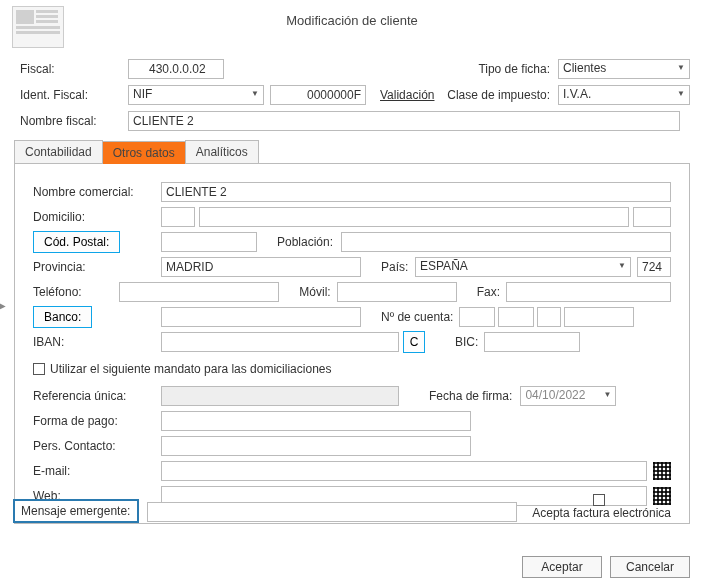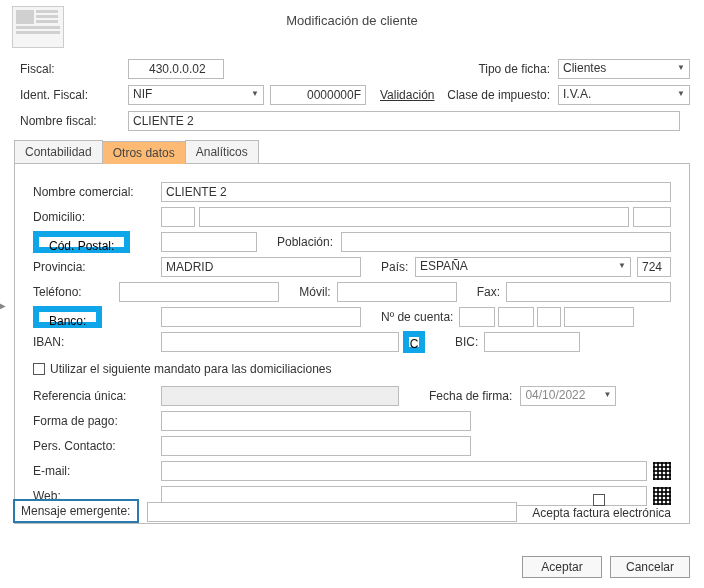--- a/index.html
+++ b/index.html
@@ -19,7 +19,7 @@
 .tabs { position: absolute; left: 14px; top: 140px; right: 14px; }
 .tabstrip { display: flex; border-bottom: 1px solid #bbb; }
 .tab { padding: 4px 10px; border: 1px solid #bbb; border-bottom: none; background: #f4f4f4; margin-right: -1px; color: #444; cursor: pointer; }
-.tab.active { background: #fdba74; position: relative; top: 1px; }
+.tab.active { background: #f97316; position: relative; top: 1px; }
 .panel { border: 1px solid #bbb; border-top: none; padding: 16px 18px 12px 18px; height: 360px; position: relative; }
 .frow { display: flex; align-items: center; height: 24px; margin-bottom: 1px; }
 .flbl { width: 128px; color: #333; }

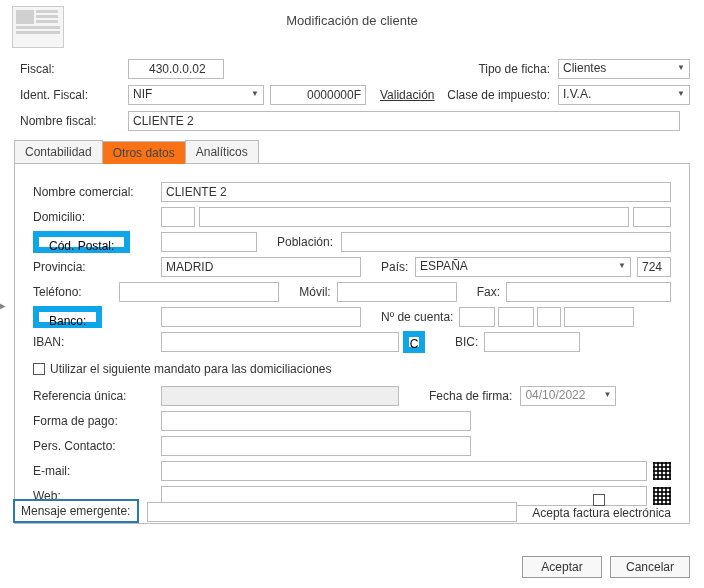--- a/index.html
+++ b/index.html
@@ -23,7 +23,7 @@
 .panel { border: 1px solid #bbb; border-top: none; padding: 16px 18px 12px 18px; height: 360px; position: relative; }
 .frow { display: flex; align-items: center; height: 24px; margin-bottom: 1px; }
 .flbl { width: 128px; color: #333; }
-.btnlike { border: 6px solid #0ea5e9; background: #fdfdfd; padding: 2px 10px; height: 22px; cursor: pointer; }
+.btnlike { border: 1px solid #0ea5e9; background: #fdfdfd; padding: 2px 10px; height: 22px; cursor: pointer; }
 .chk { width: 12px; height: 12px; border: 1px solid #555; display: inline-block; vertical-align: middle; margin-right: 5px; }
 .qr { width: 18px; height: 18px; display: inline-block; background:
  repeating-linear-gradient(0deg,#333 0 2px,transparent 2px 4px),

